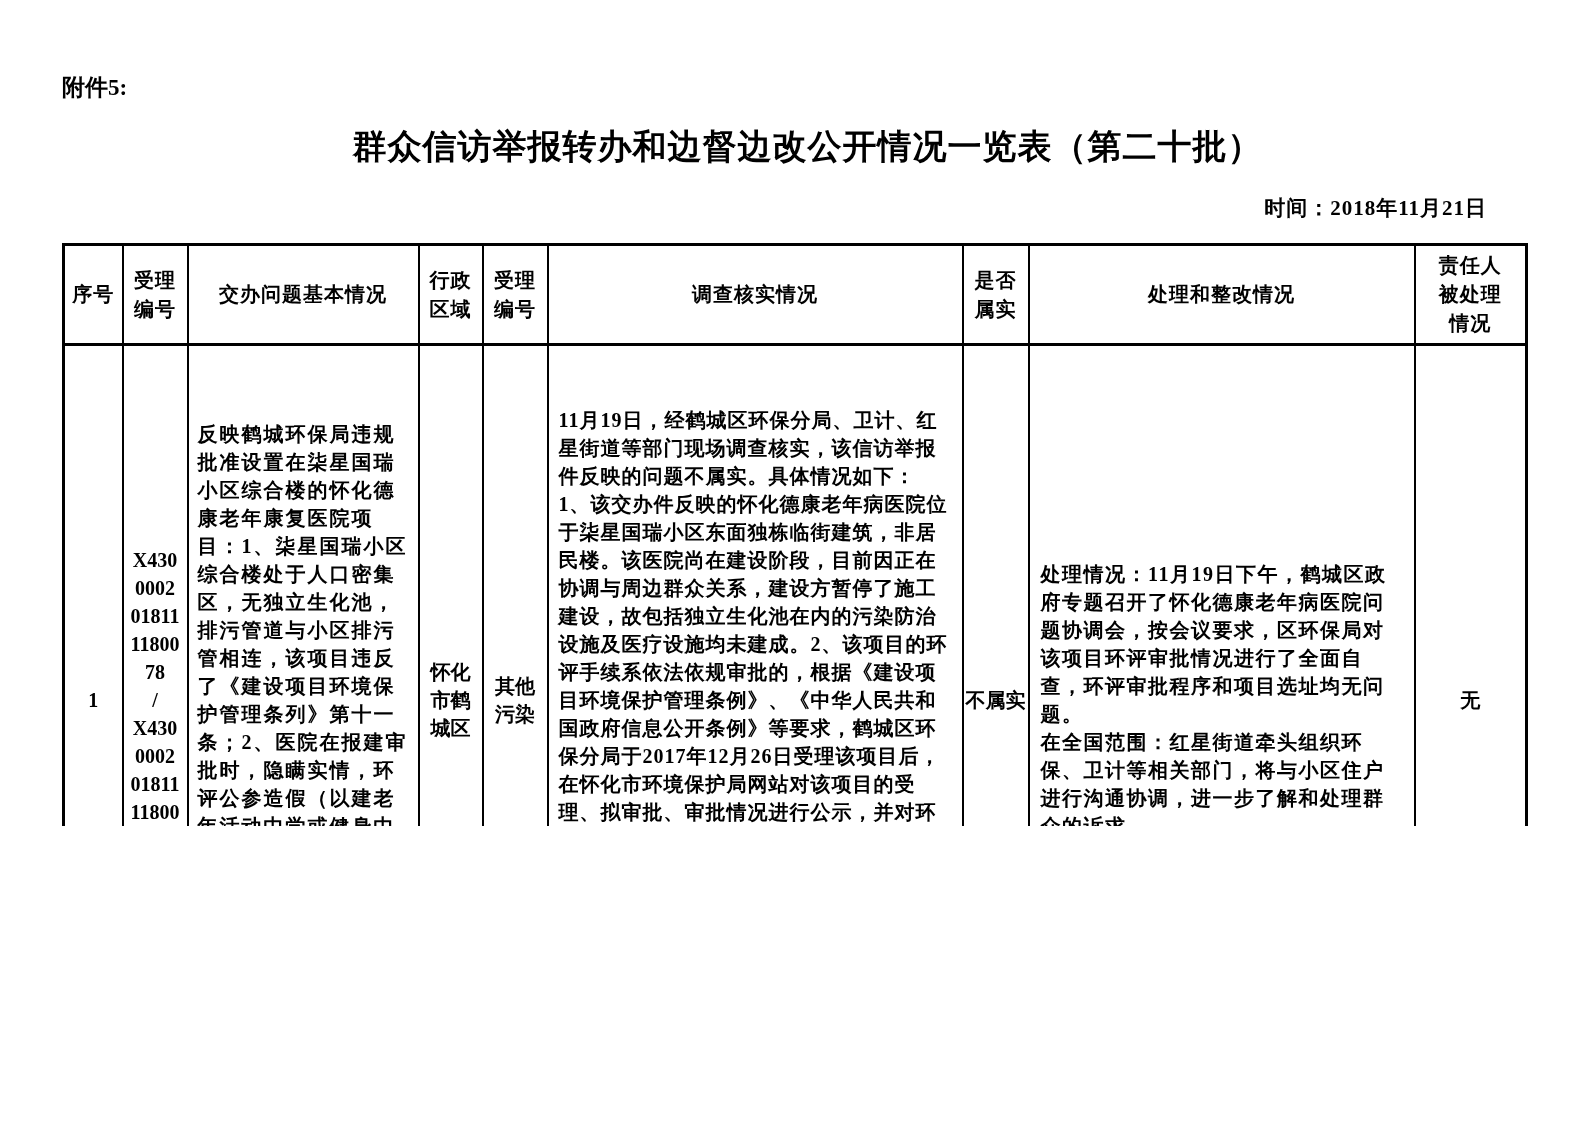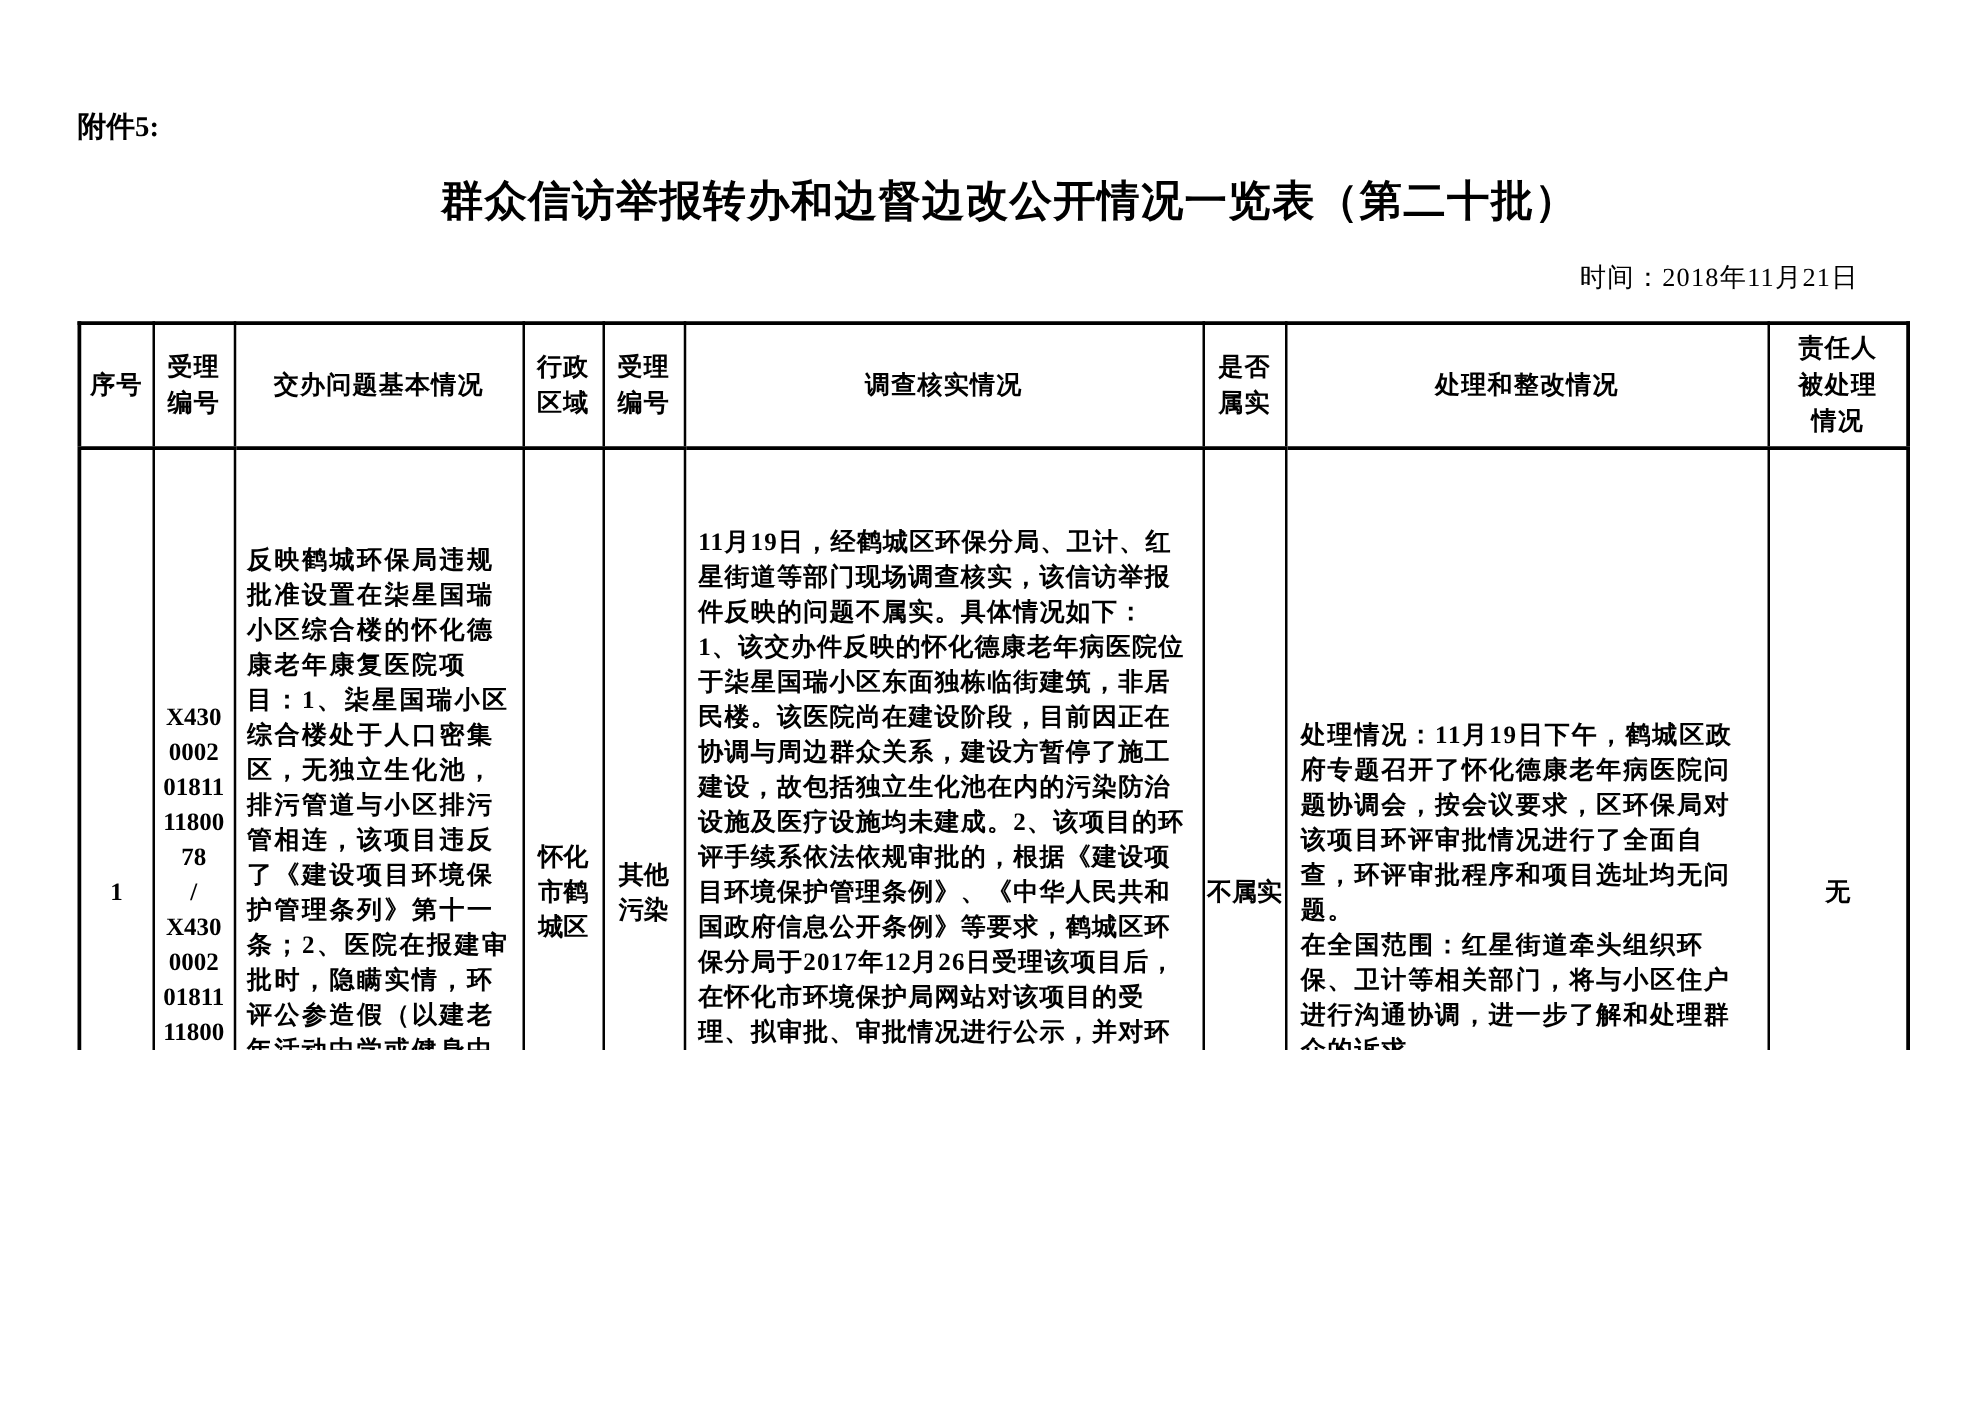--- a/index.html
+++ b/index.html
@@ -12,7 +12,6 @@
     color: #000000;
     font-family: "Liberation Serif", "DejaVu Serif", serif;
     overflow: hidden;
-    margin-top: 14px;
   }
   .attachment {
     position: absolute;

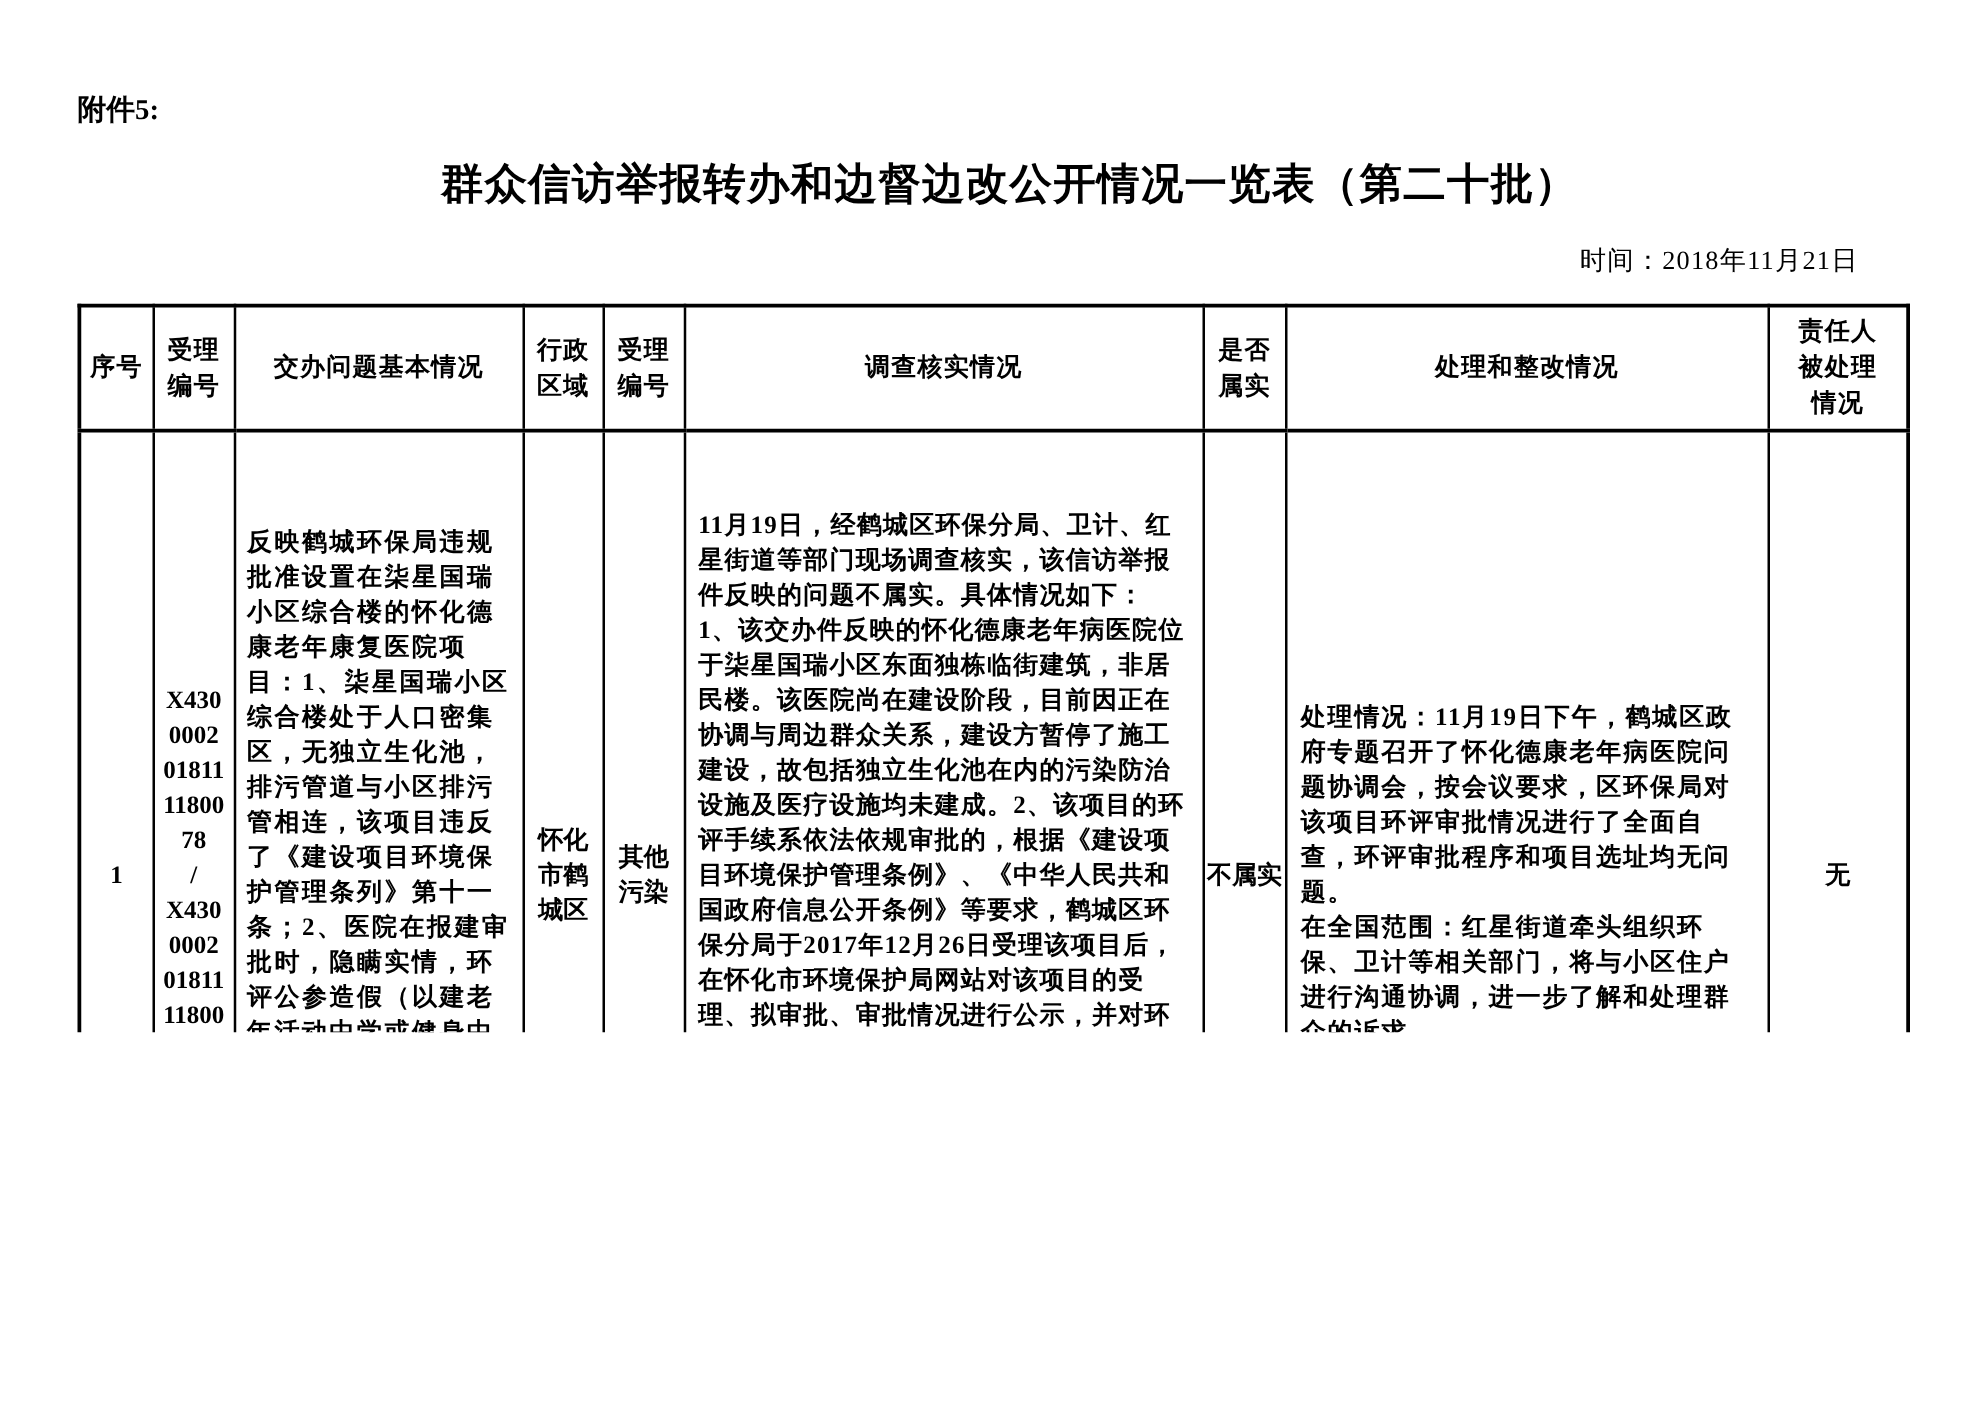--- a/index.html
+++ b/index.html
@@ -36,7 +36,7 @@
     top: 194px;
     right: 100px;
     font-size: 21px;
-    font-weight: normal;
+    font-weight: bold;
     letter-spacing: 1px;
   }
   table.main {

